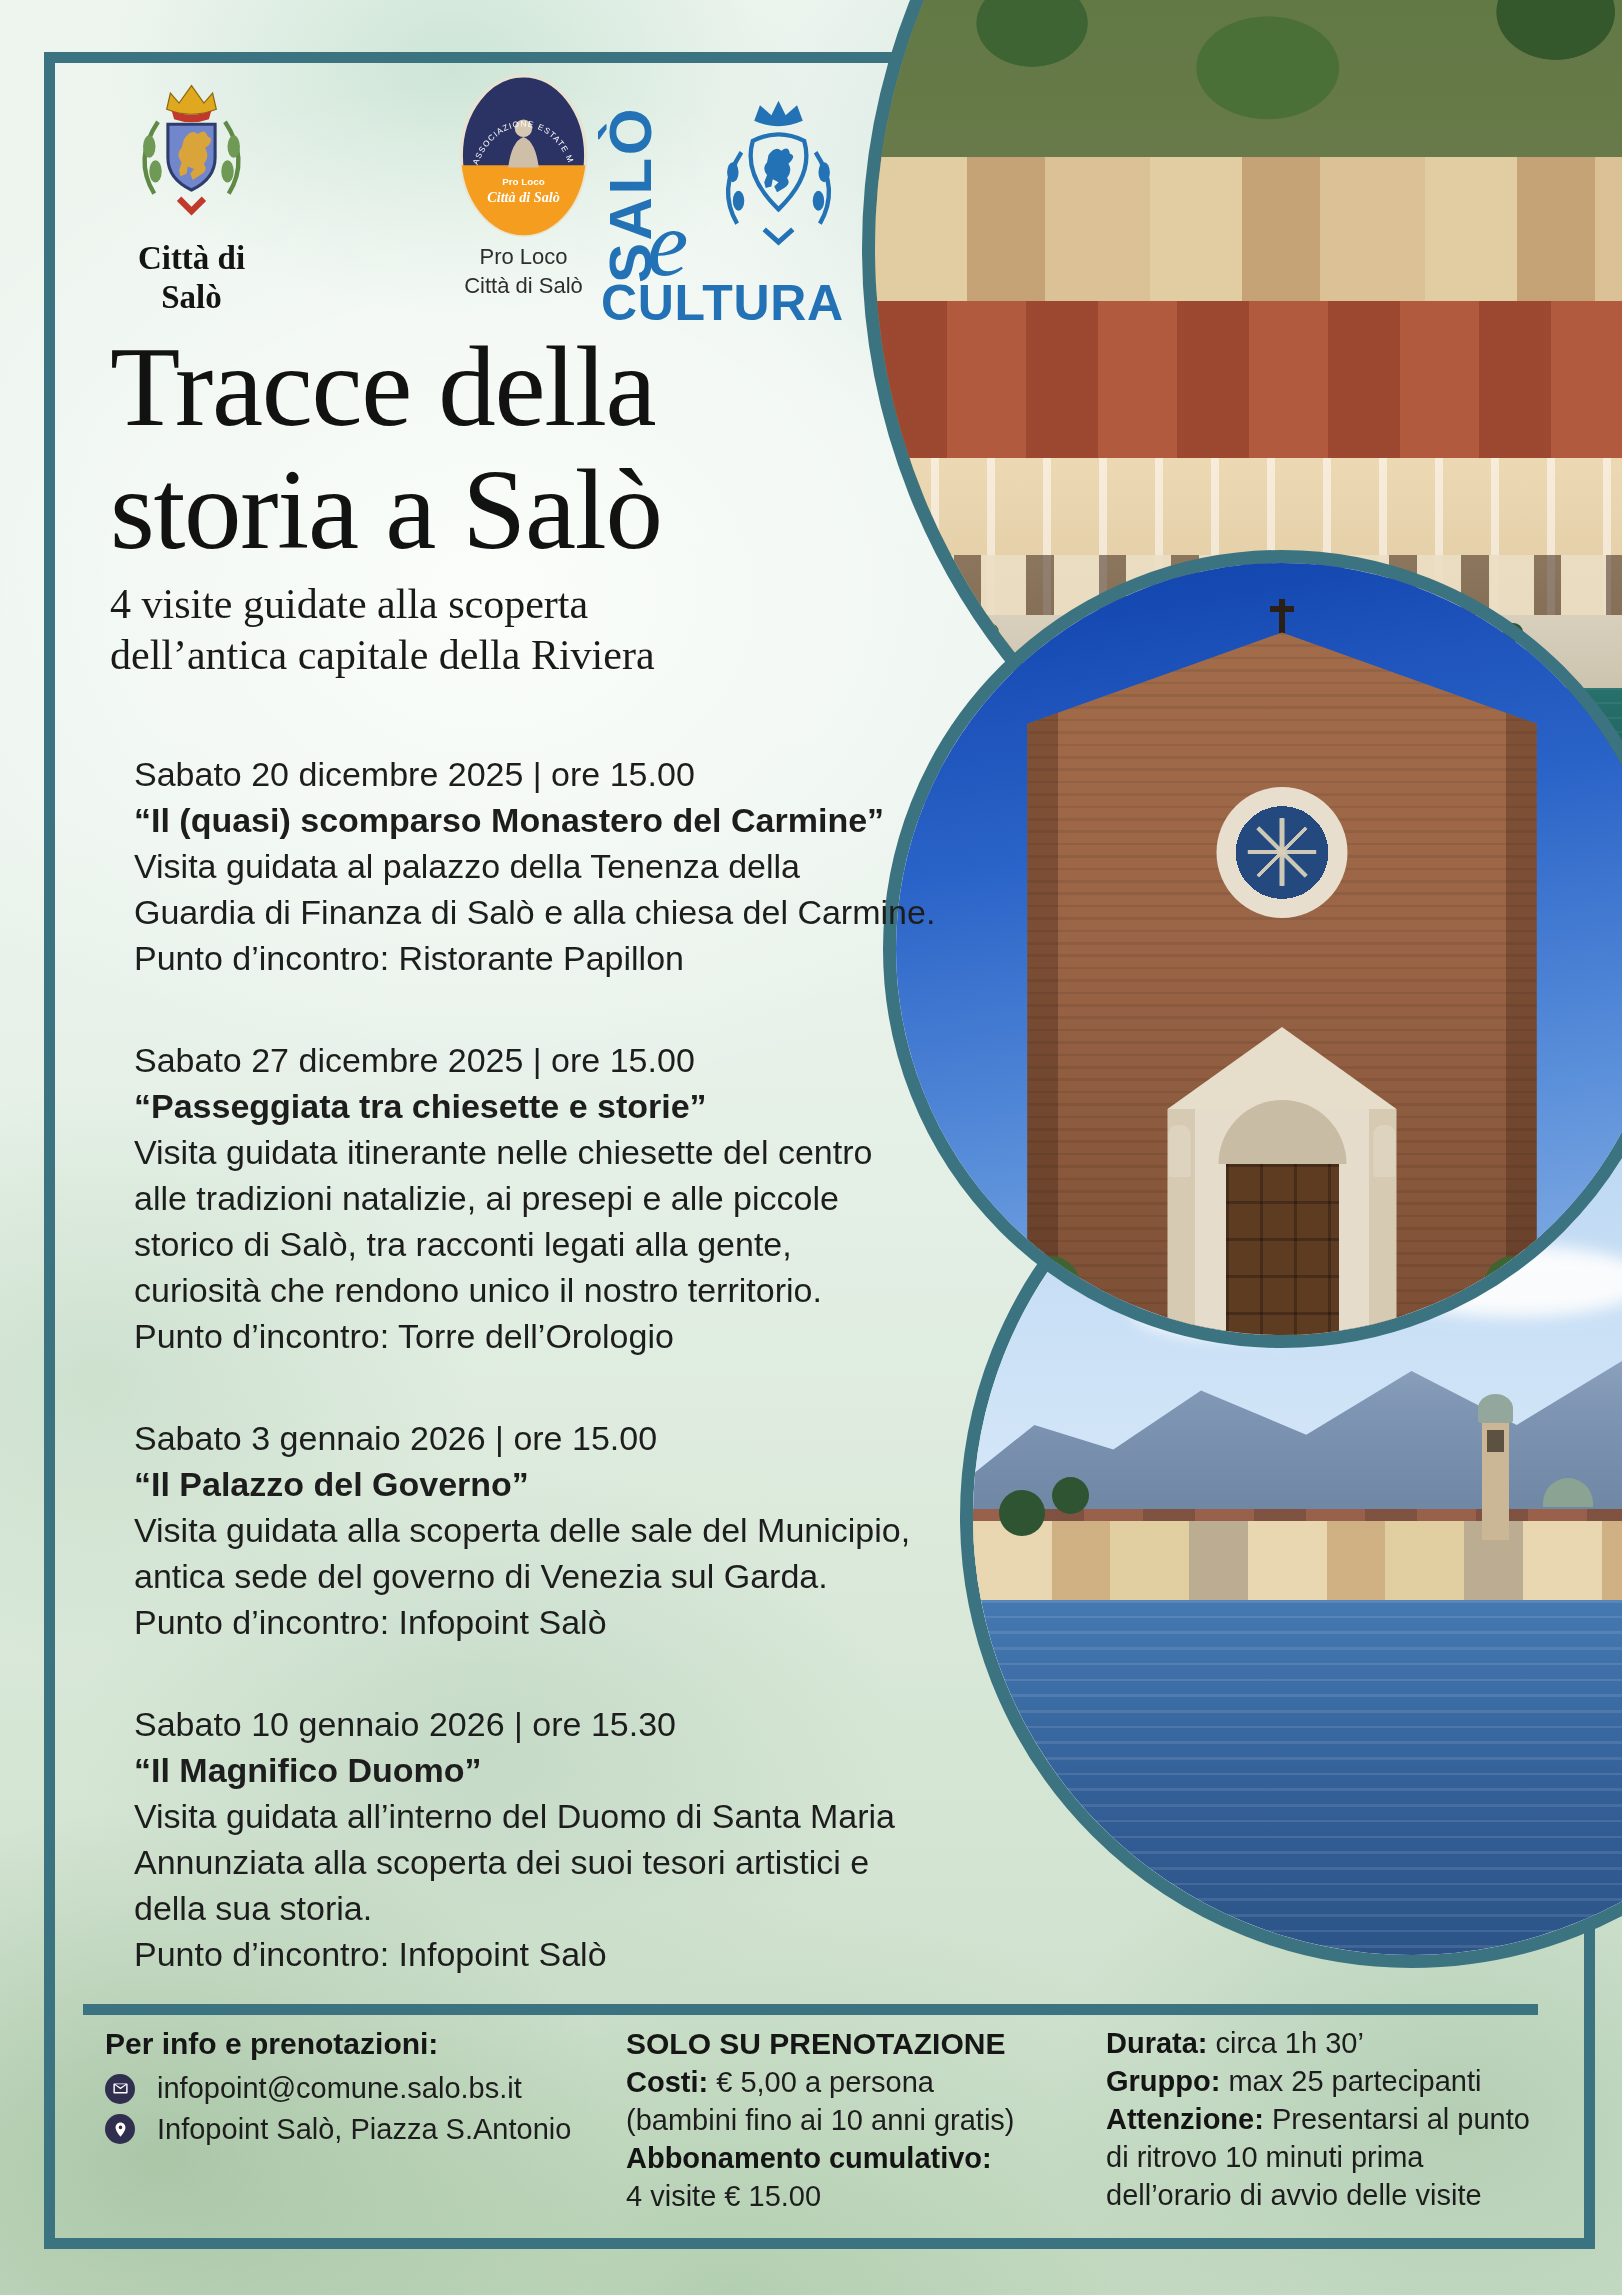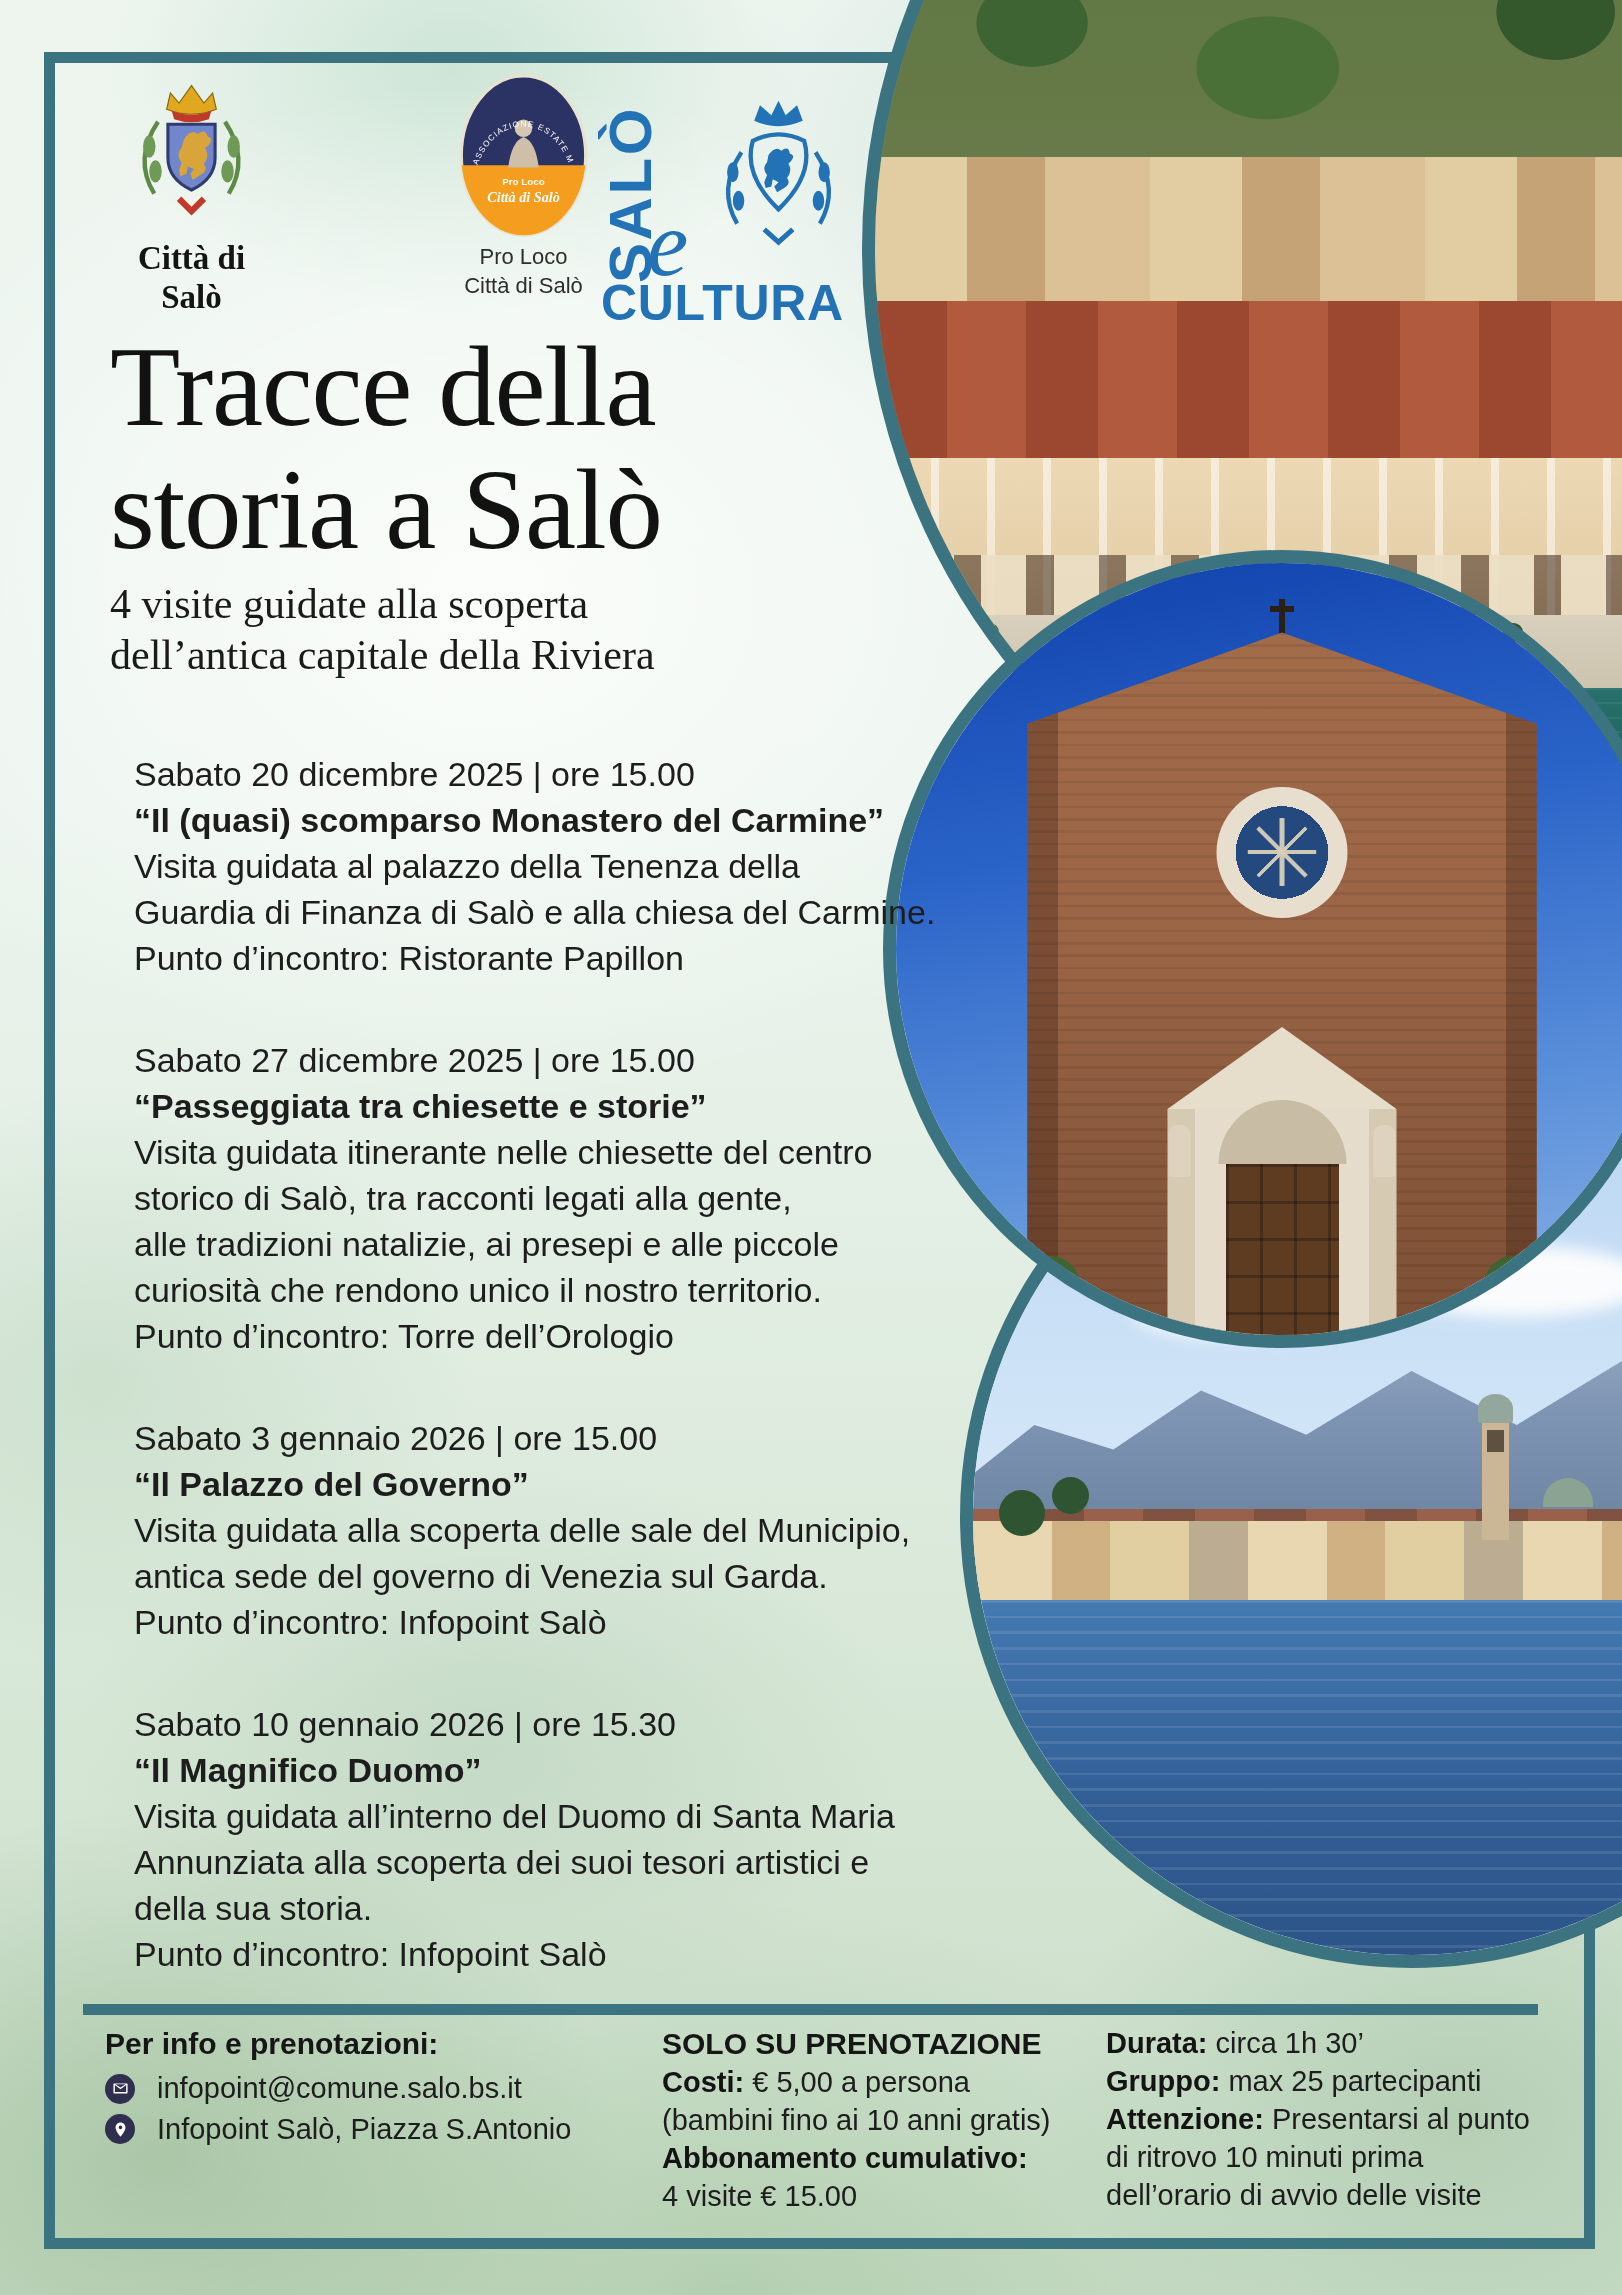--- a/index.html
+++ b/index.html
@@ -315,8 +315,8 @@
       <div class="event-date">Sabato 27 dicembre 2025 | ore 15.00</div>
       <div class="event-title">“Passeggiata tra chiesette e storie”</div>
       <div class="event-desc">Visita guidata itinerante nelle chiesette del centro</div>
+      <div class="event-desc">alle tradizioni natalizie, ai presepi e alle piccole</div>
       <div class="event-desc">storico di Salò, tra racconti legati alla gente,</div>
-      <div class="event-desc">alle tradizioni natalizie, ai presepi e alle piccole</div>
       <div class="event-desc">curiosità che rendono unico il nostro territorio.</div>
       <div class="event-meeting">Punto d’incontro: Torre dell’Orologio</div>
     </article>

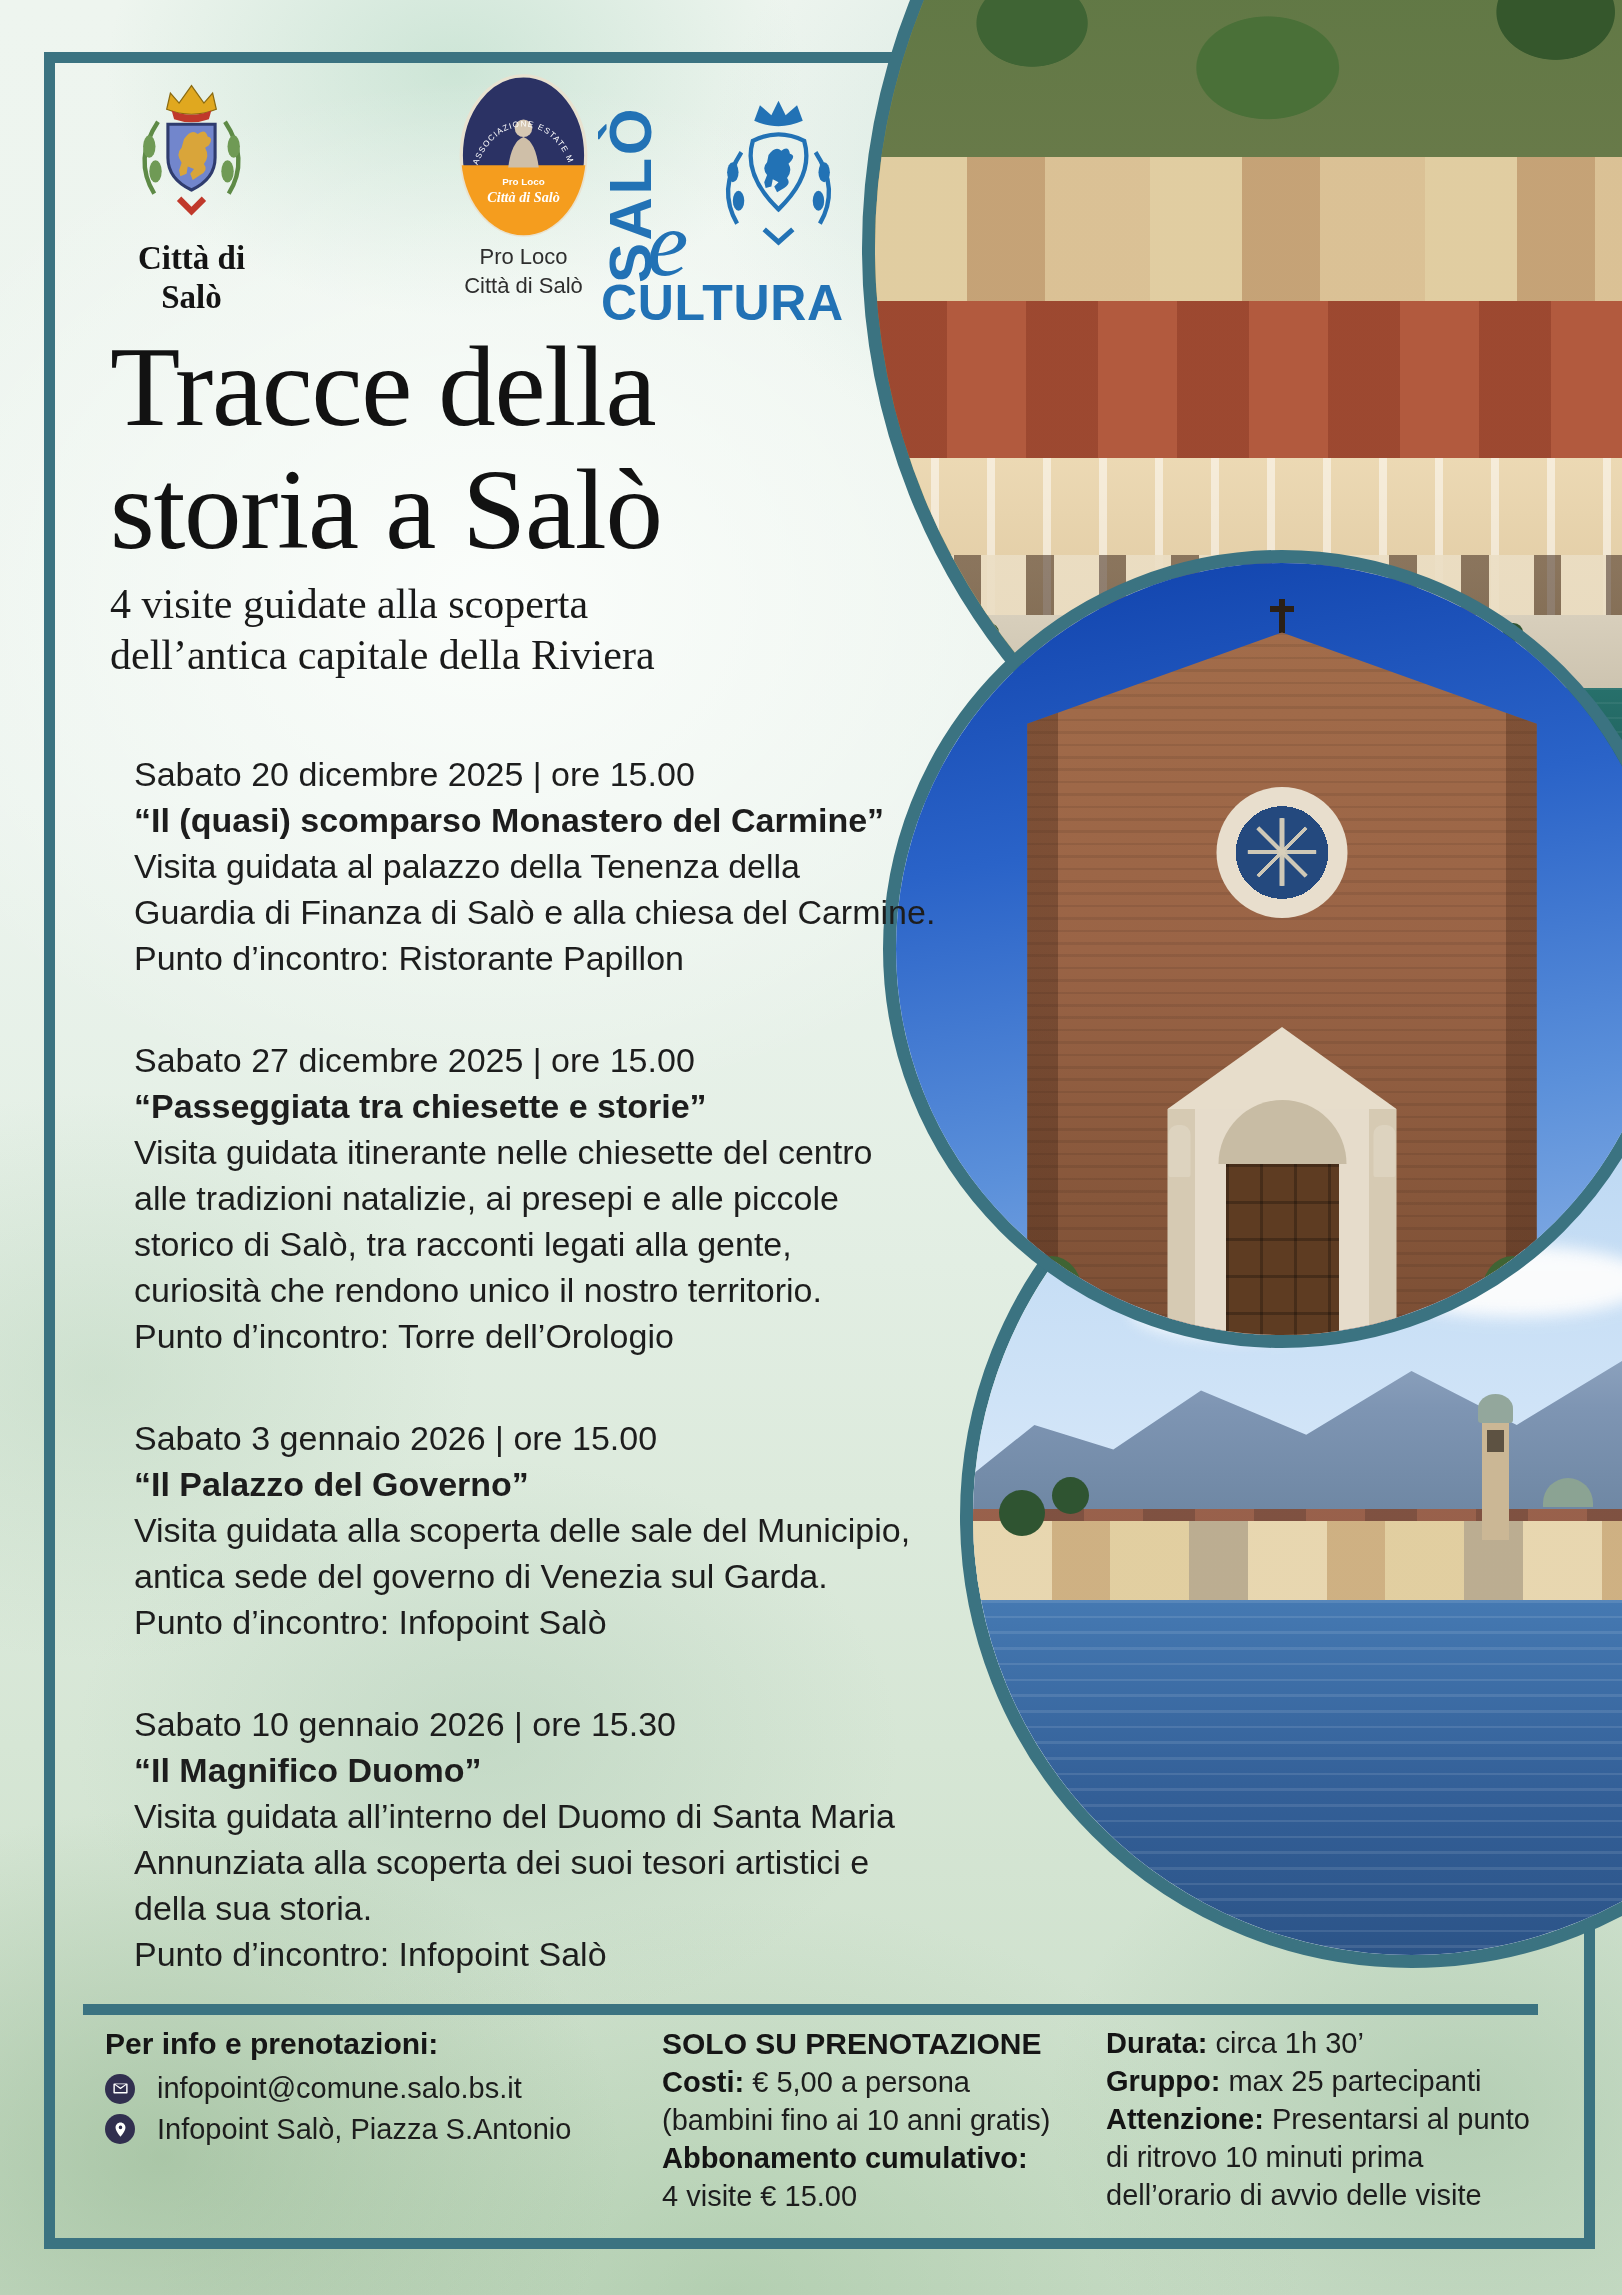--- a/index.html
+++ b/index.html
@@ -148,7 +148,7 @@
   .footer{position:absolute;left:0;top:2015px;width:1623px;z-index:5;}
   .f-col{position:absolute;top:9.2px;}
   .f-info{left:105px;width:504px;}
-  .f-booking{left:662px;width:465px;}
+  .f-booking{left:626px;width:465px;}
   .f-details{left:1106px;width:471px;}
   .f-heading{font-weight:bold;font-size:30px;line-height:39px;color:#161616;}
   .f-row{display:flex;align-items:center;margin-top:10.5px;height:30px;}

